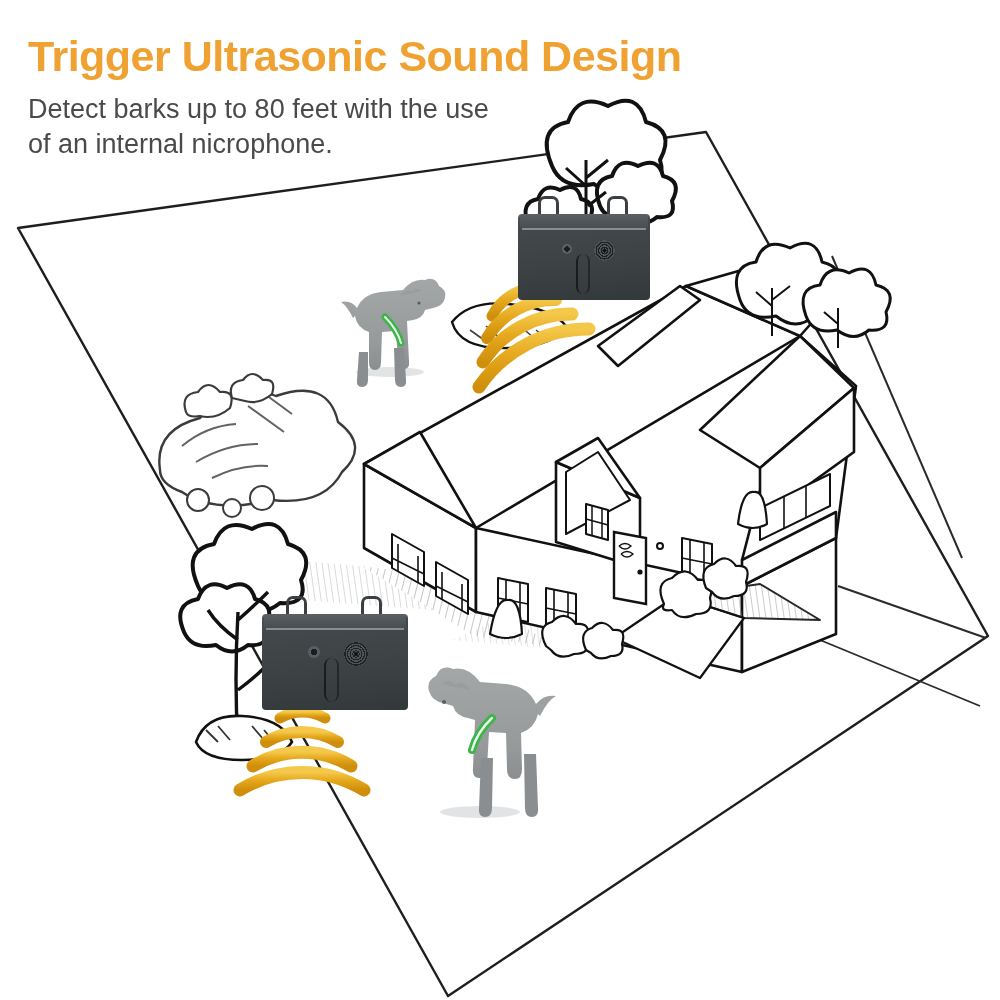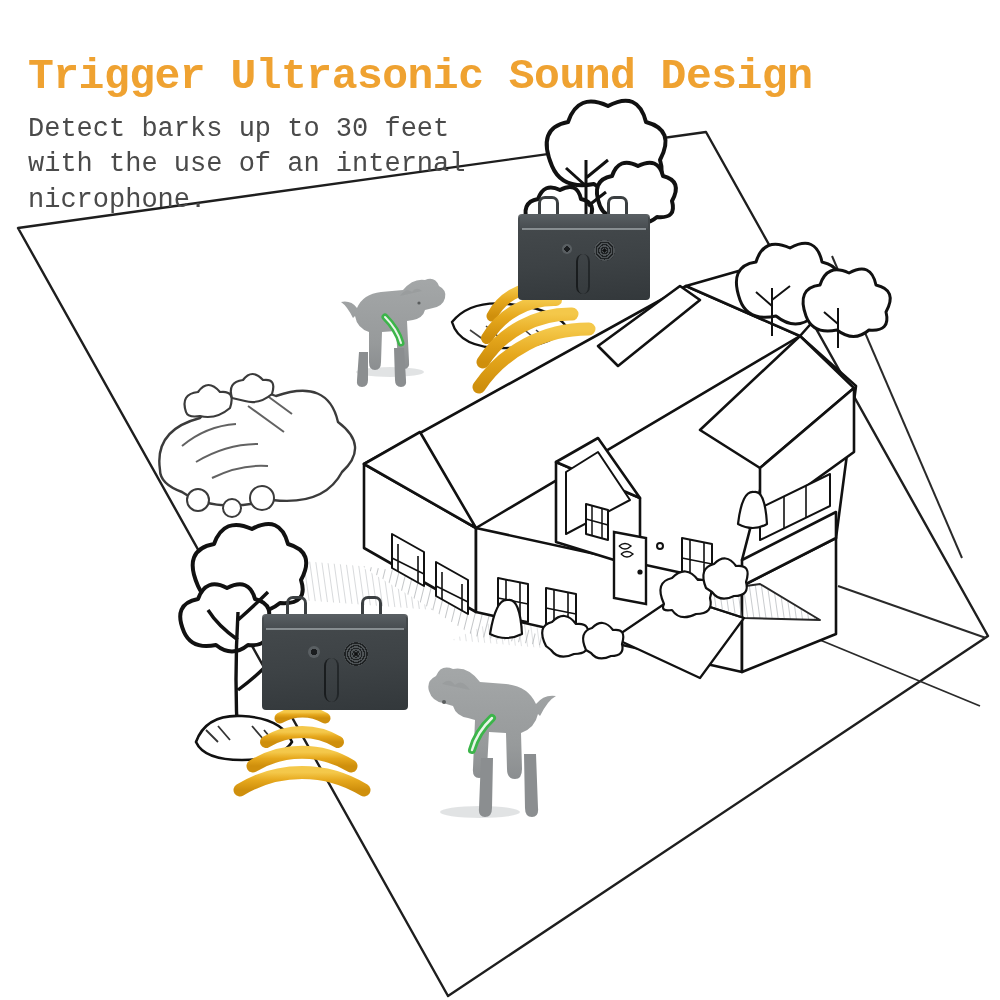--- a/index.html
+++ b/index.html
@@ -14,7 +14,7 @@
   .scene-svg{position:absolute;left:0;top:0;width:1000px;height:1000px;}
 
   
-  #text-block{position:absolute;left:28px;top:54px;width:620px;z-index:40;font-family:Liberation Mono, monospace;}
+  #text-block{position:absolute;left:28px;top:34px;width:620px;z-index:40;}
   #headline{
     font-size:43px;font-weight:bold;color:#efa231;
     letter-spacing:-0.5px;line-height:1.06;margin:0;

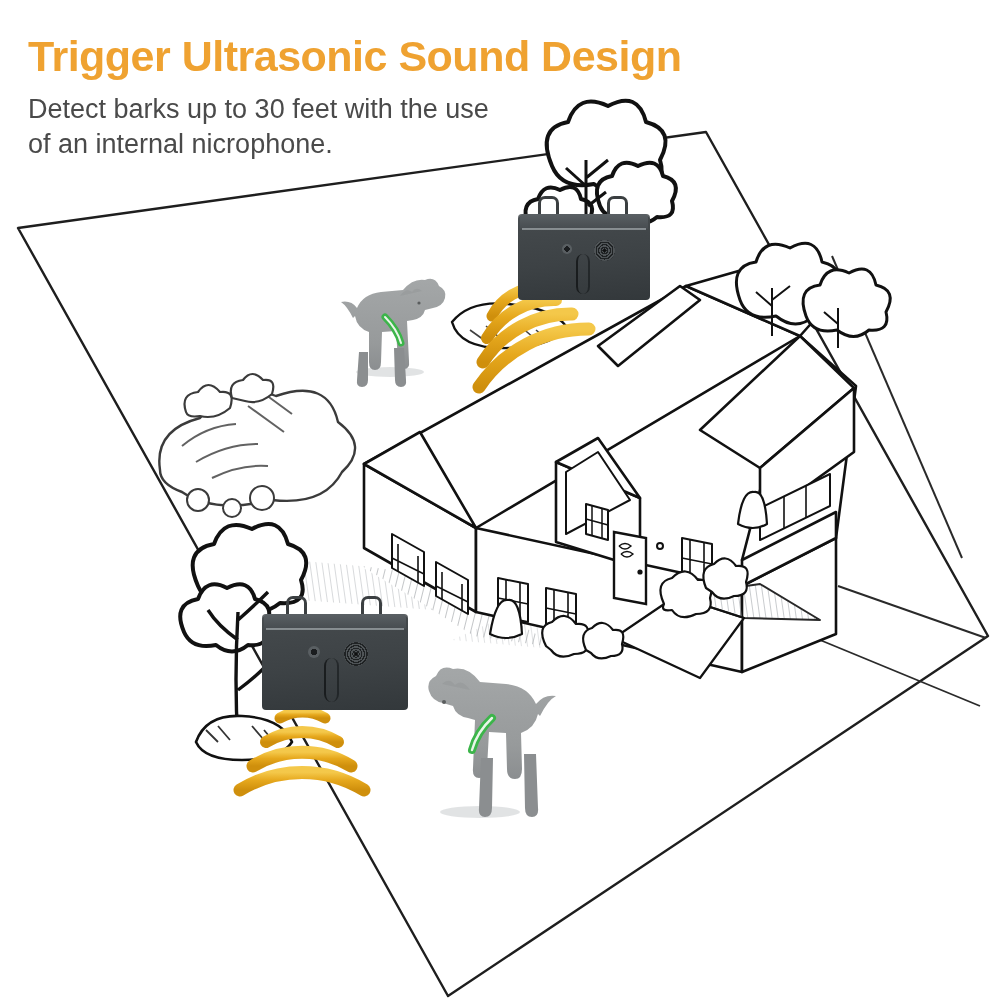--- a/index.html
+++ b/index.html
@@ -326,7 +326,7 @@
 
   <div id="text-block">
     <h1 id="headline">Trigger Ultrasonic Sound Design</h1>
-    <p id="subtext">Detect barks up to 30 feet with the use of an internal nicrophone.</p>
+    <p id="subtext">Detect barks up to 80 feet with the use of an internal nicrophone.</p>
   </div>
 
 </div>

